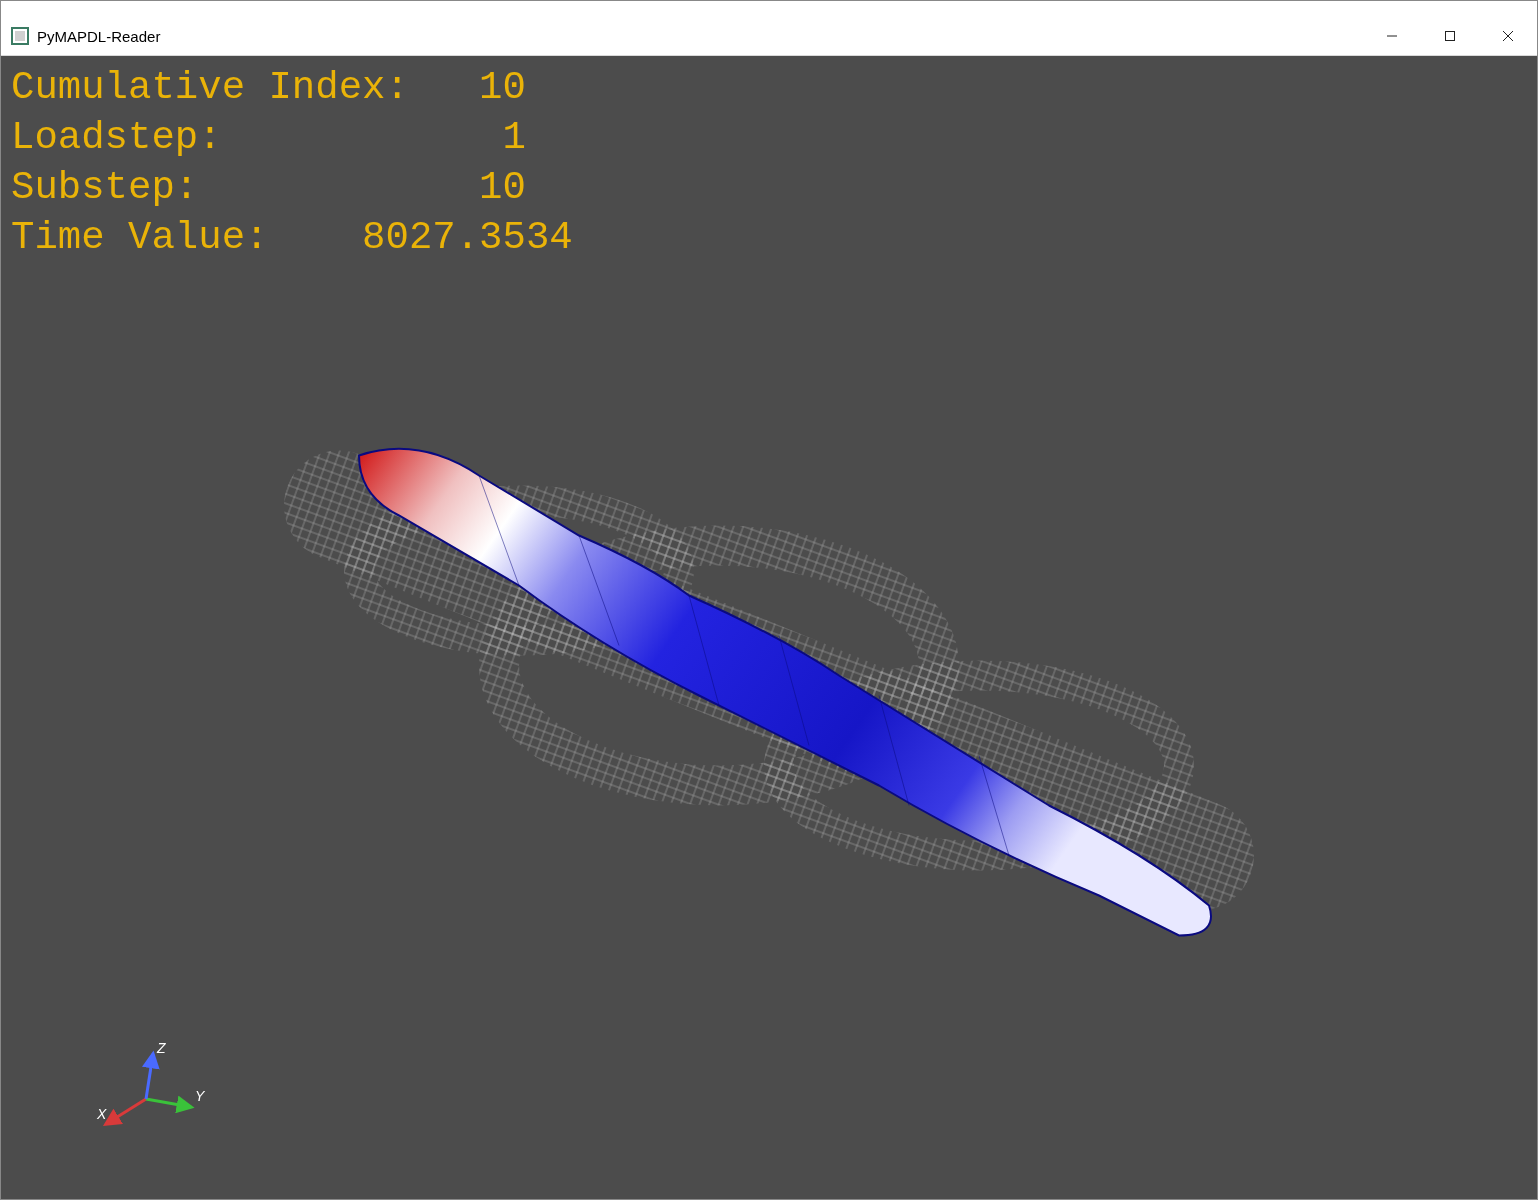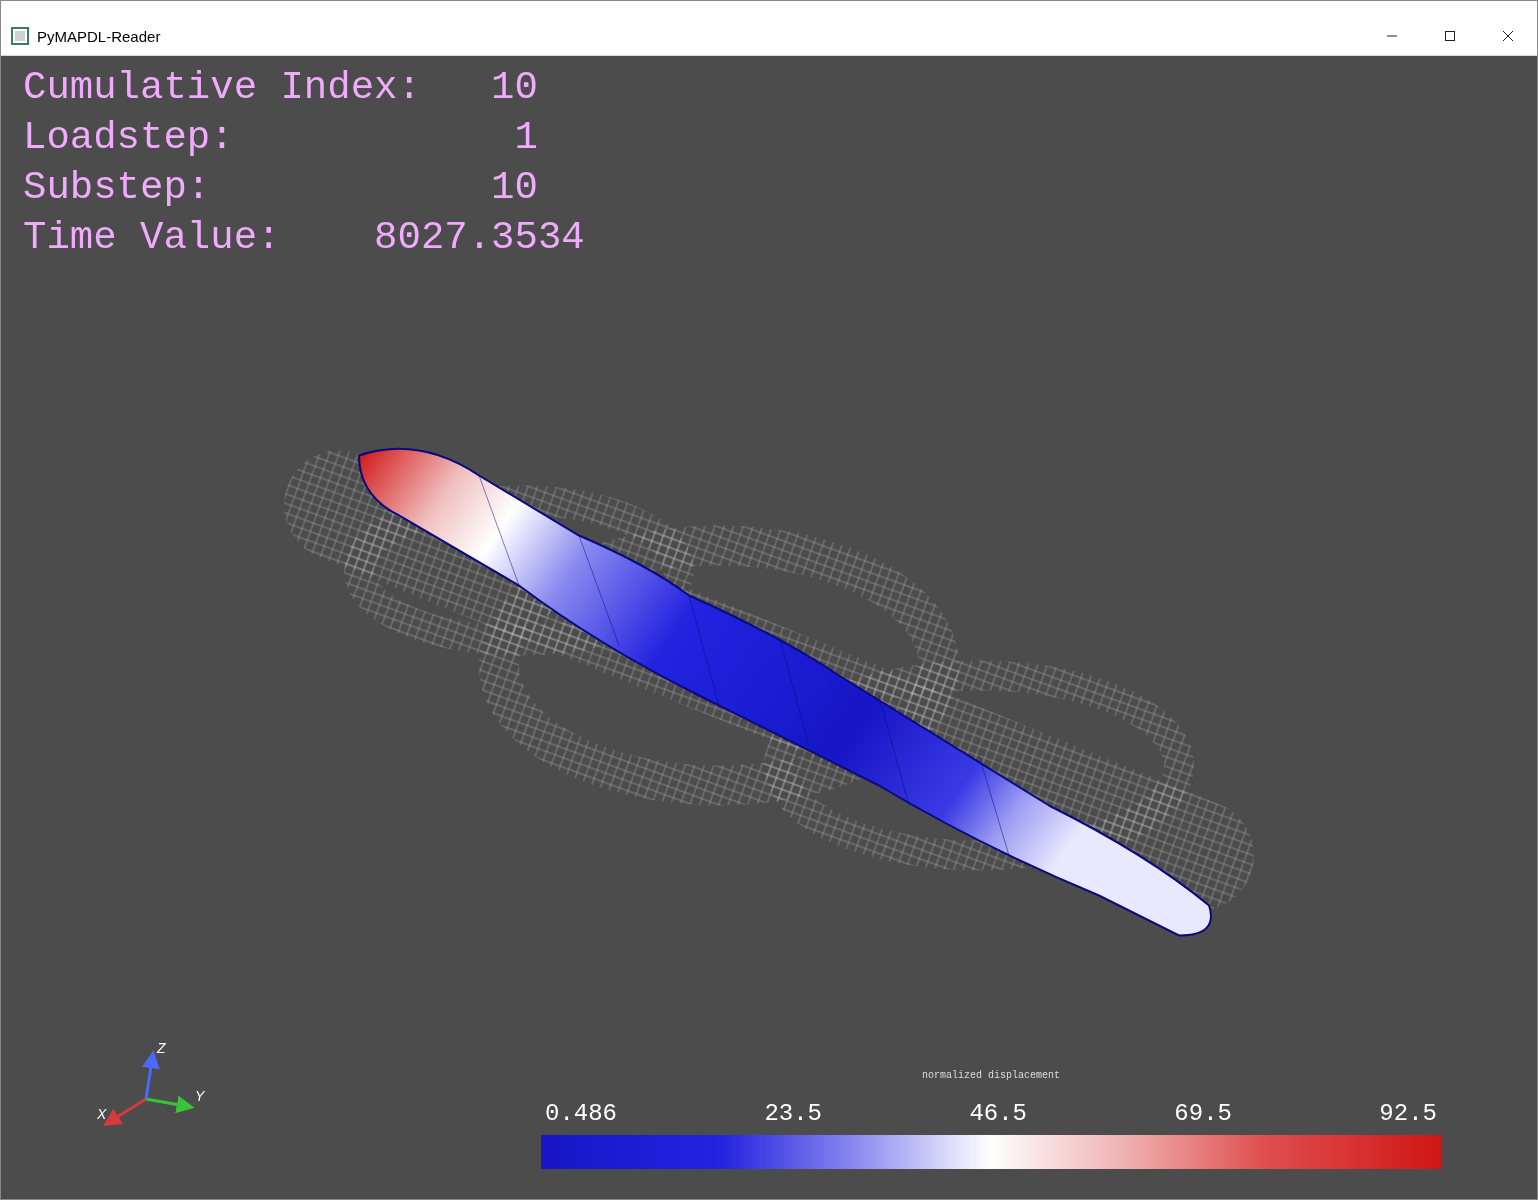--- a/index.html
+++ b/index.html
@@ -77,12 +77,11 @@
     position: absolute;
     top: 8px;
     left: 10px;
-    color: #f0abfc;
+    color: #eab308;
     font-family: "Courier New", monospace;
     font-size: 39px;
     line-height: 1.28;
     white-space: pre;
-    margin-left: 12px;
   }
   .axis-triad {
     position: absolute;

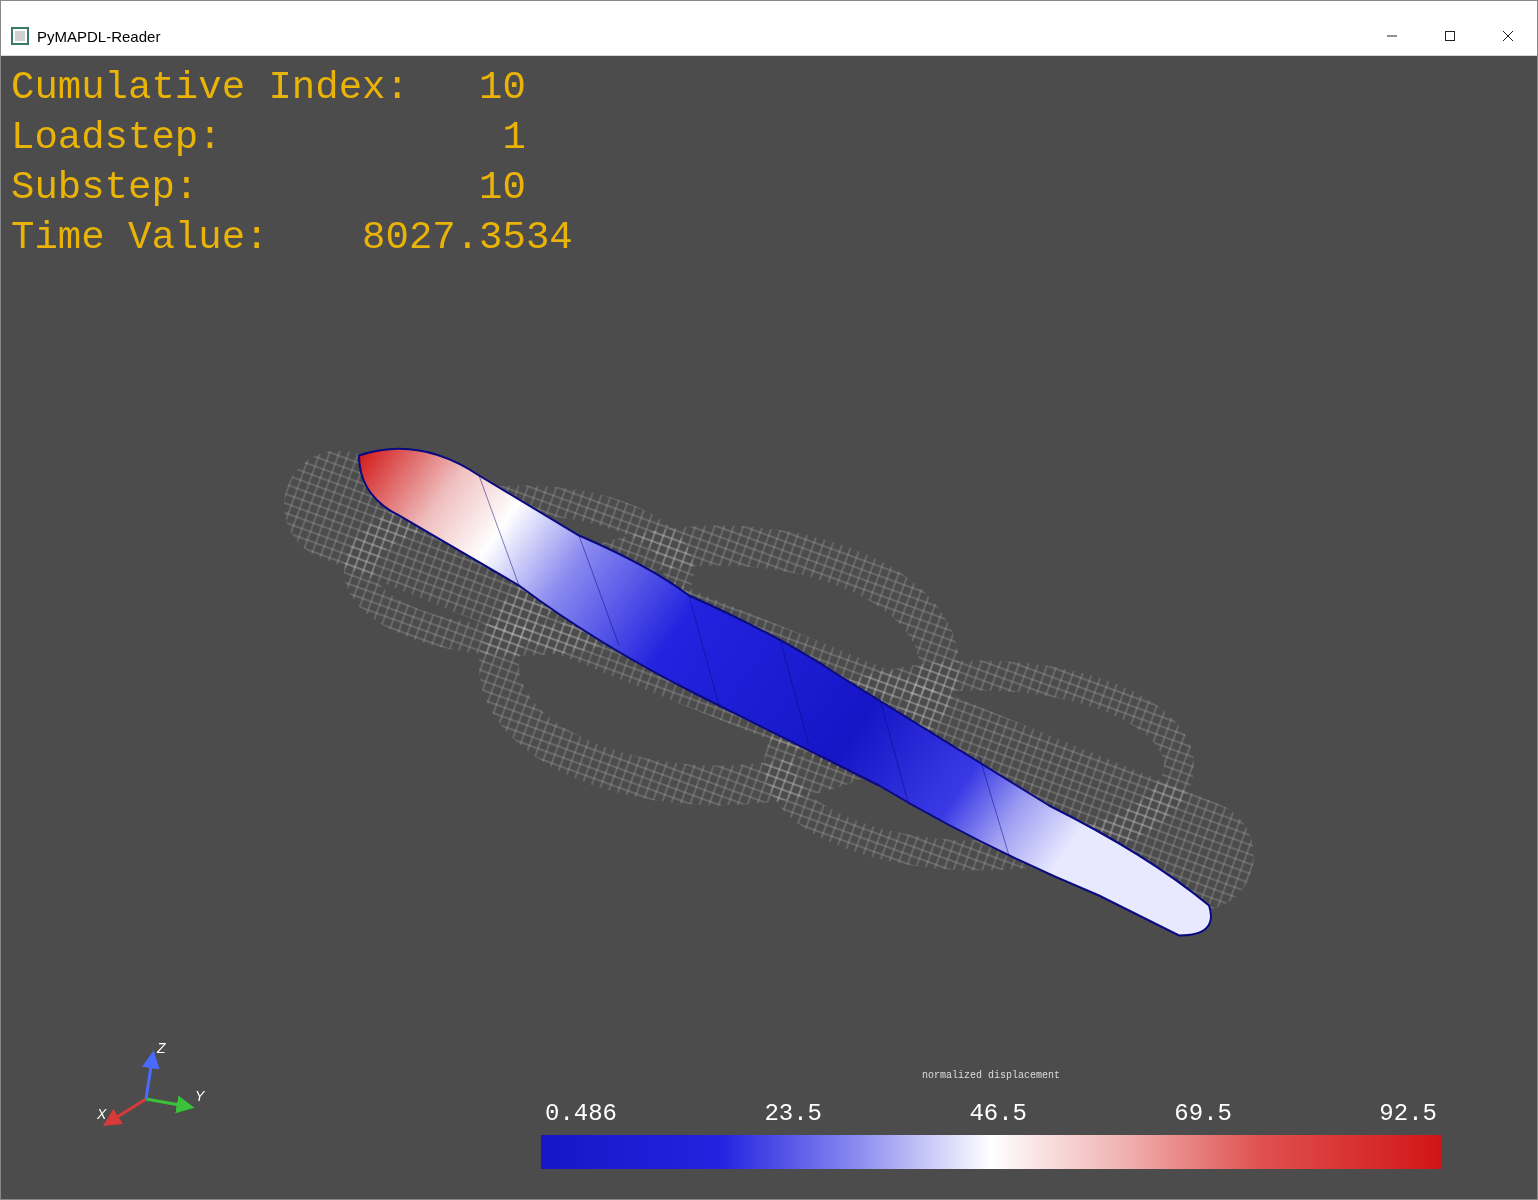--- a/index.html
+++ b/index.html
@@ -239,18 +239,6 @@
       <text x="66" y="14" fill="#fff" font-size="14" font-style="italic">Z</text>
     </svg>
 
-    <div class="colorbar-wrap">
-      <div class="colorbar-title">normalized
-displacement</div>
-      <div class="colorbar-ticks">
-        <span>0.486</span>
-        <span>23.5</span>
-        <span>46.5</span>
-        <span>69.5</span>
-        <span>92.5</span>
-      </div>
-      <div class="colorbar-bar"></div>
-    </div>
 
   </div>
 </div>

